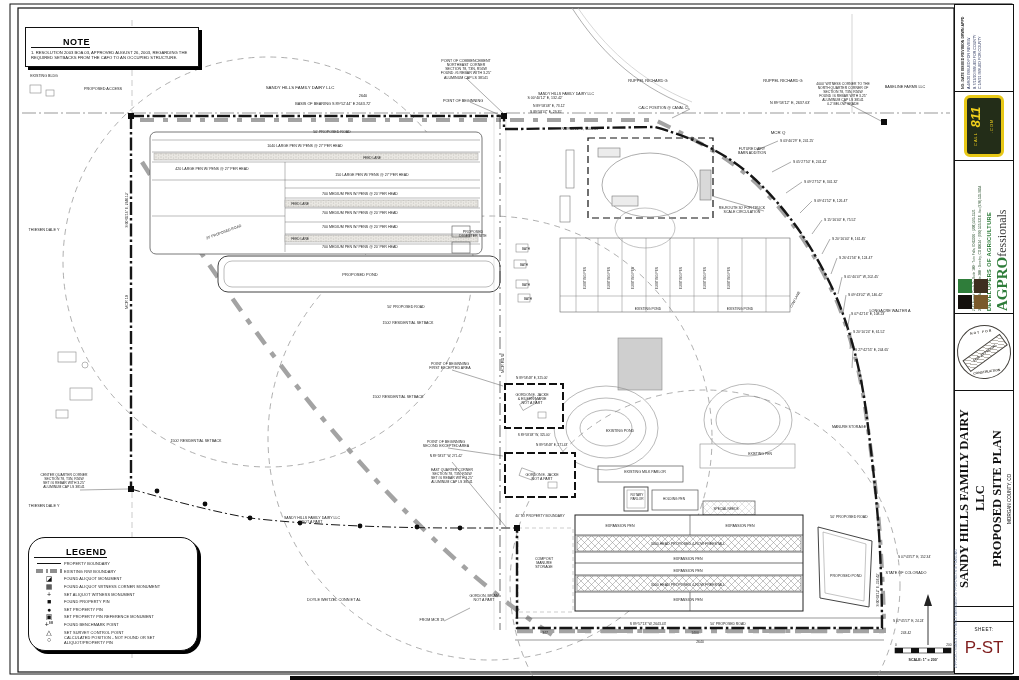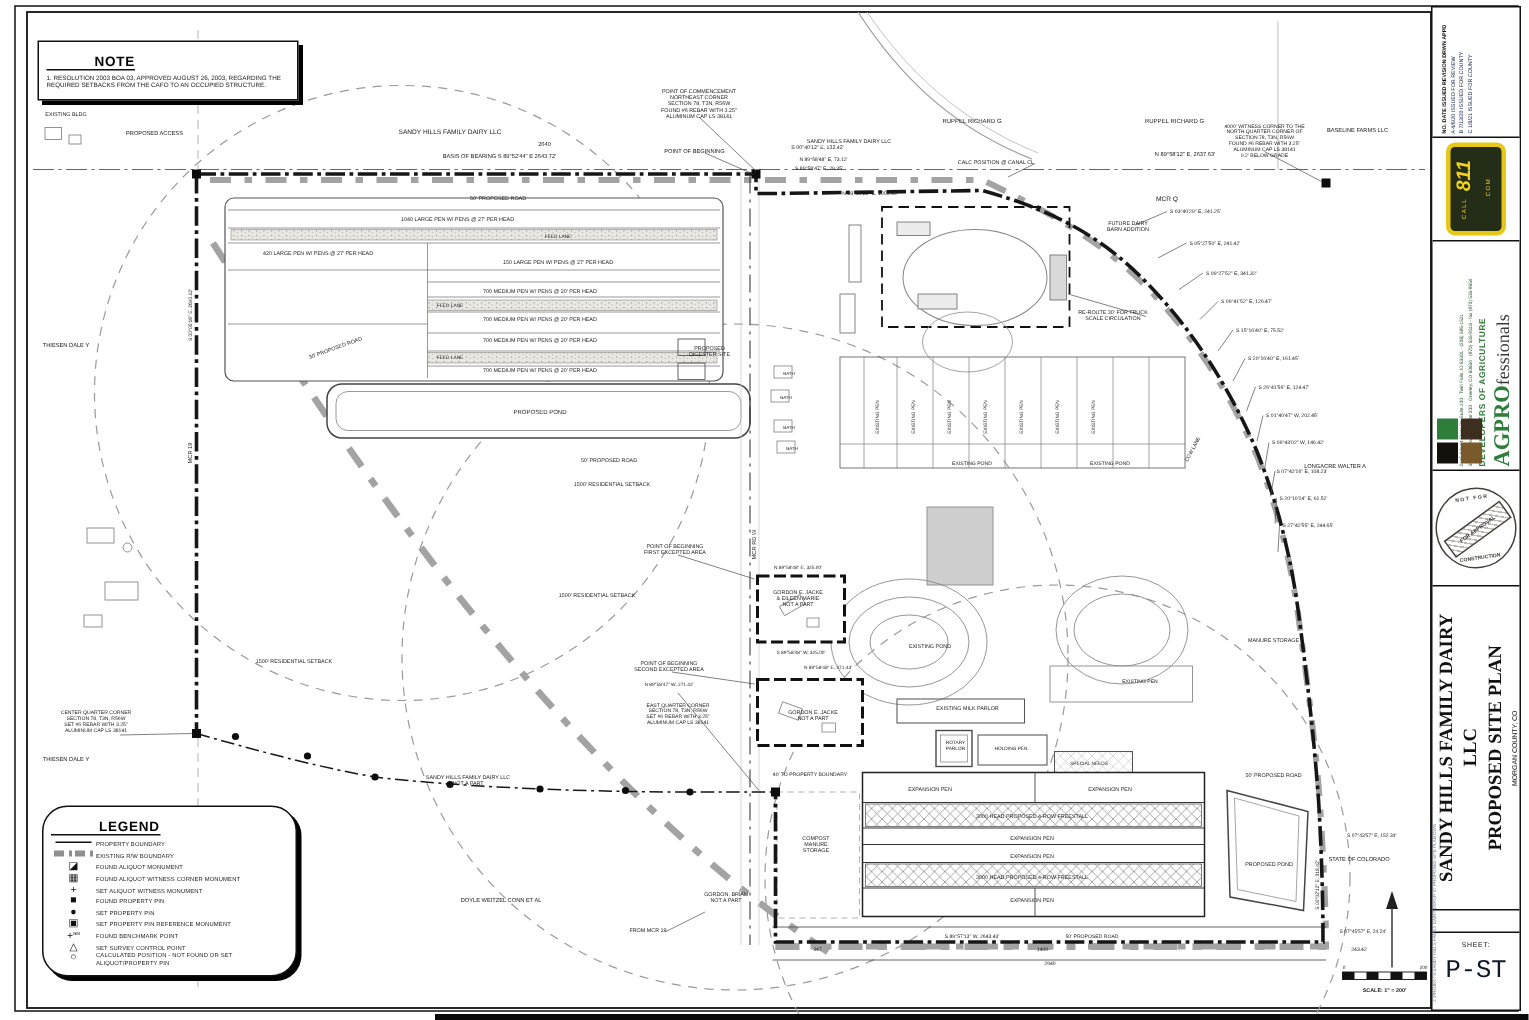--- a/index.html
+++ b/index.html
@@ -58,7 +58,7 @@
   #tb-blank{height:14px;}
   #tb-sheet{height:56px;border-bottom:none;text-align:center;}
   #tb-sheet .sheet-label{font-size:4.6px;margin-top:5px;color:#111;letter-spacing:.5px;}
-  #tb-sheet .sheet-value{font-size:17px;font-family:Liberation Mono, monospace;color:#0f172a;margin-top:6px;}
+  #tb-sheet .sheet-value{font-size:17px;font-family:Liberation Sans, sans-serif;color:#7f1d1d;margin-top:6px;}
   #tb-filepath{position:absolute;left:954px;top:4px;height:668px;width:5px;}
   #tb-filepath .rot{position:absolute;left:0;top:4px;height:660px;font-size:3px;color:#6a7b9b;}
   #bottomstrip{position:absolute;left:290px;top:676px;width:729px;height:4px;background:#0a0a0a;}

